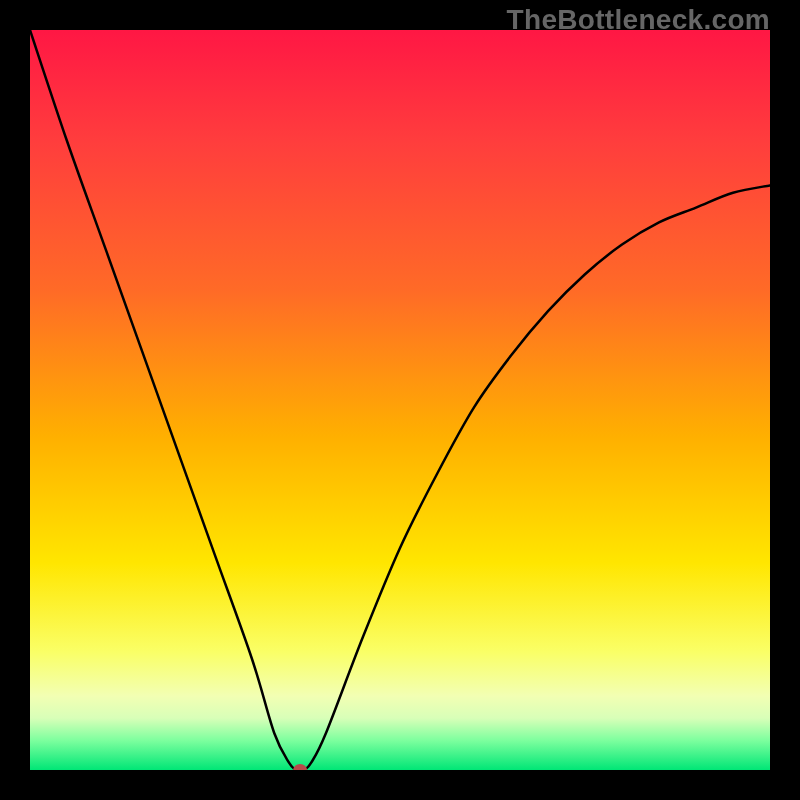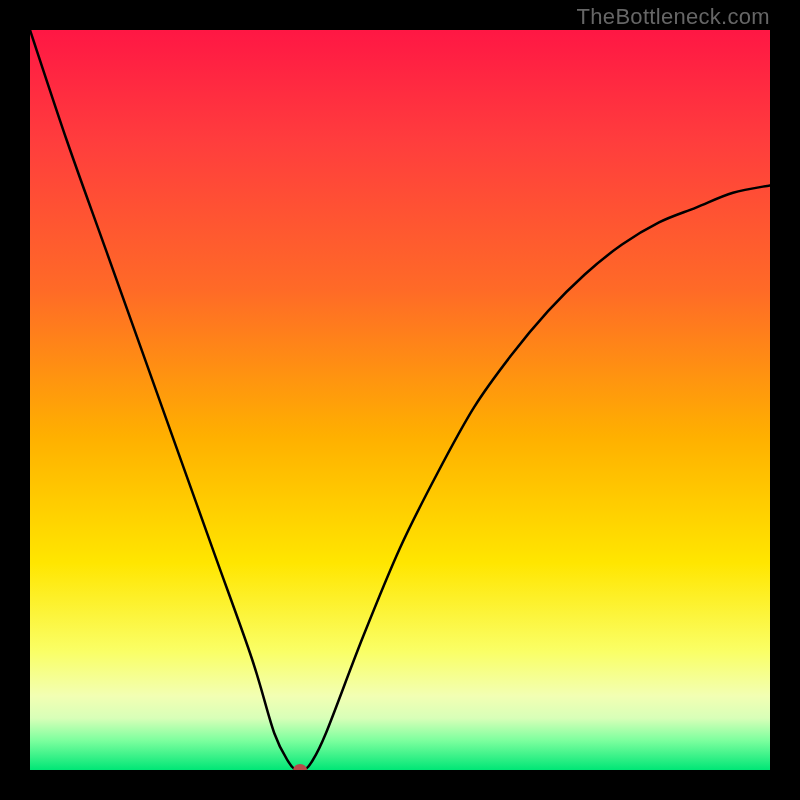--- a/index.html
+++ b/index.html
@@ -32,8 +32,8 @@
     right: 30px;
     color: #666;
     font-family: Arial, Helvetica, sans-serif;
-    font-size: 22px;
-    font-weight: 400;
+    font-size: 28px;
+    font-weight: 700;
     letter-spacing: 0.3px;
     user-select: none;
   }

